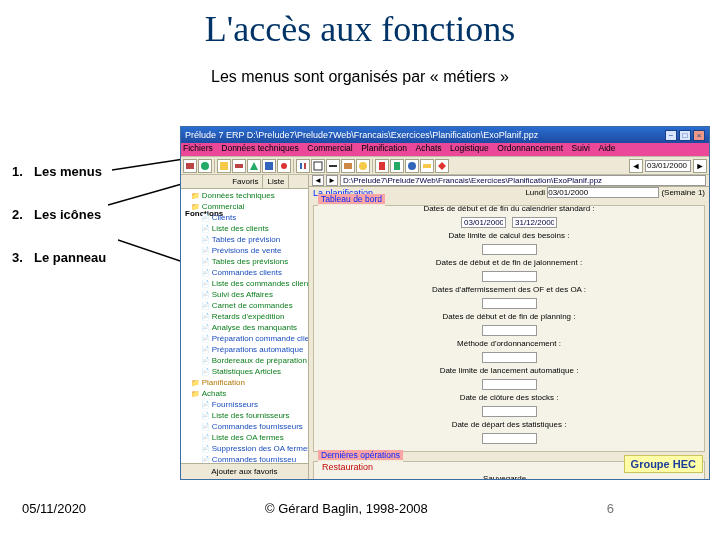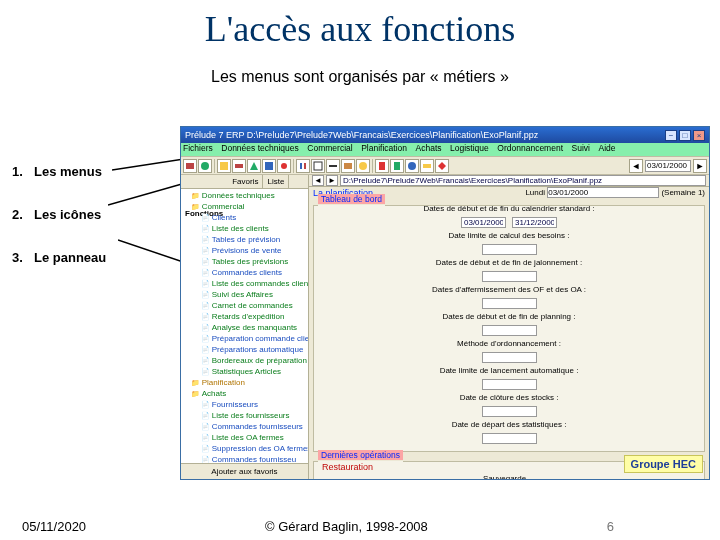--- a/index.html
+++ b/index.html
@@ -19,7 +19,7 @@
   .tbar-title { font-size: 9px; white-space: nowrap; overflow: hidden; }
   .tbar-btns { display: flex; gap: 2px; }
   .tbar-btns span { width: 12px; height: 11px; background: #d9e6ff; border: 1px solid #1a3f86; display: inline-flex; align-items:center; justify-content:center; font-size:8px; color:#1a3f86; }
-  .menubar { height: 14px; background: #86efac; border-bottom: 1px solid #c0bca4; padding-left: 2px; }
+  .menubar { height: 14px; background: #ec4899; border-bottom: 1px solid #c0bca4; padding-left: 2px; }
   .menubar span { margin-right: 6px; font-size: 8.5px; }
   .toolbar { height: 18px; display: flex; align-items: center; gap: 1px; padding-left: 2px; border-bottom: 1px solid #c0bca4; background:#ede9d6; }
   .tool { width: 14px; height: 14px; border: 1px solid #a5a288; background:#fff; display:inline-flex; align-items:center; justify-content:center; }

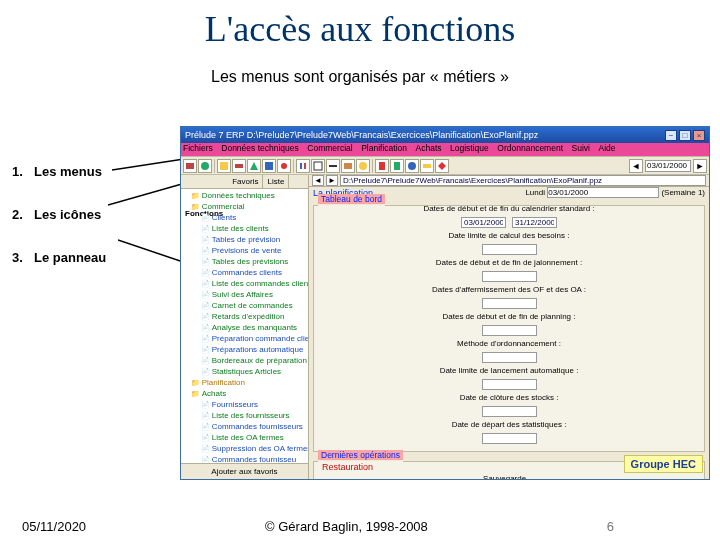--- a/index.html
+++ b/index.html
@@ -64,7 +64,7 @@
   .resto { color:#c00909; font-size:9px; padding:2px 4px; }
   .hecbox { position:absolute; right:6px; bottom:6px; background:#fffea6; border:1px solid #c8c45a; padding:2px 6px; font-size:11px; font-weight:bold; color:#1d3e99; }
 
-  .footer { position:absolute; left:0; bottom:6px; width:636px; display:flex; justify-content:space-between; padding:0 22px; font-size:13px; }
+  .footer { position:absolute; left:0; bottom:24px; width:636px; display:flex; justify-content:space-between; padding:0 22px; font-size:13px; }
   .footer .page { color:#777; }
 </style>
 </head>

